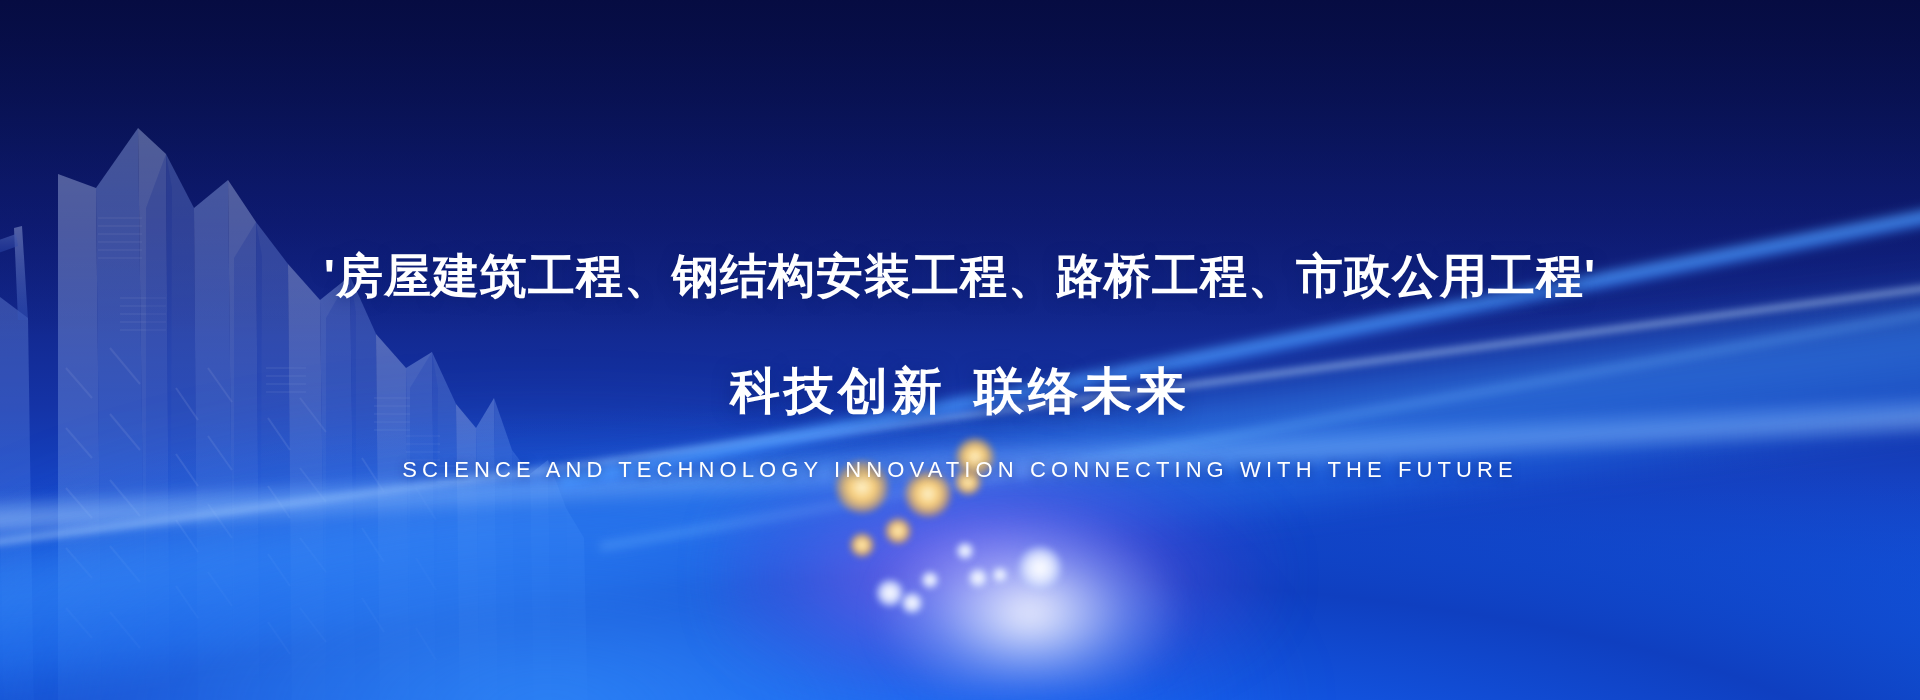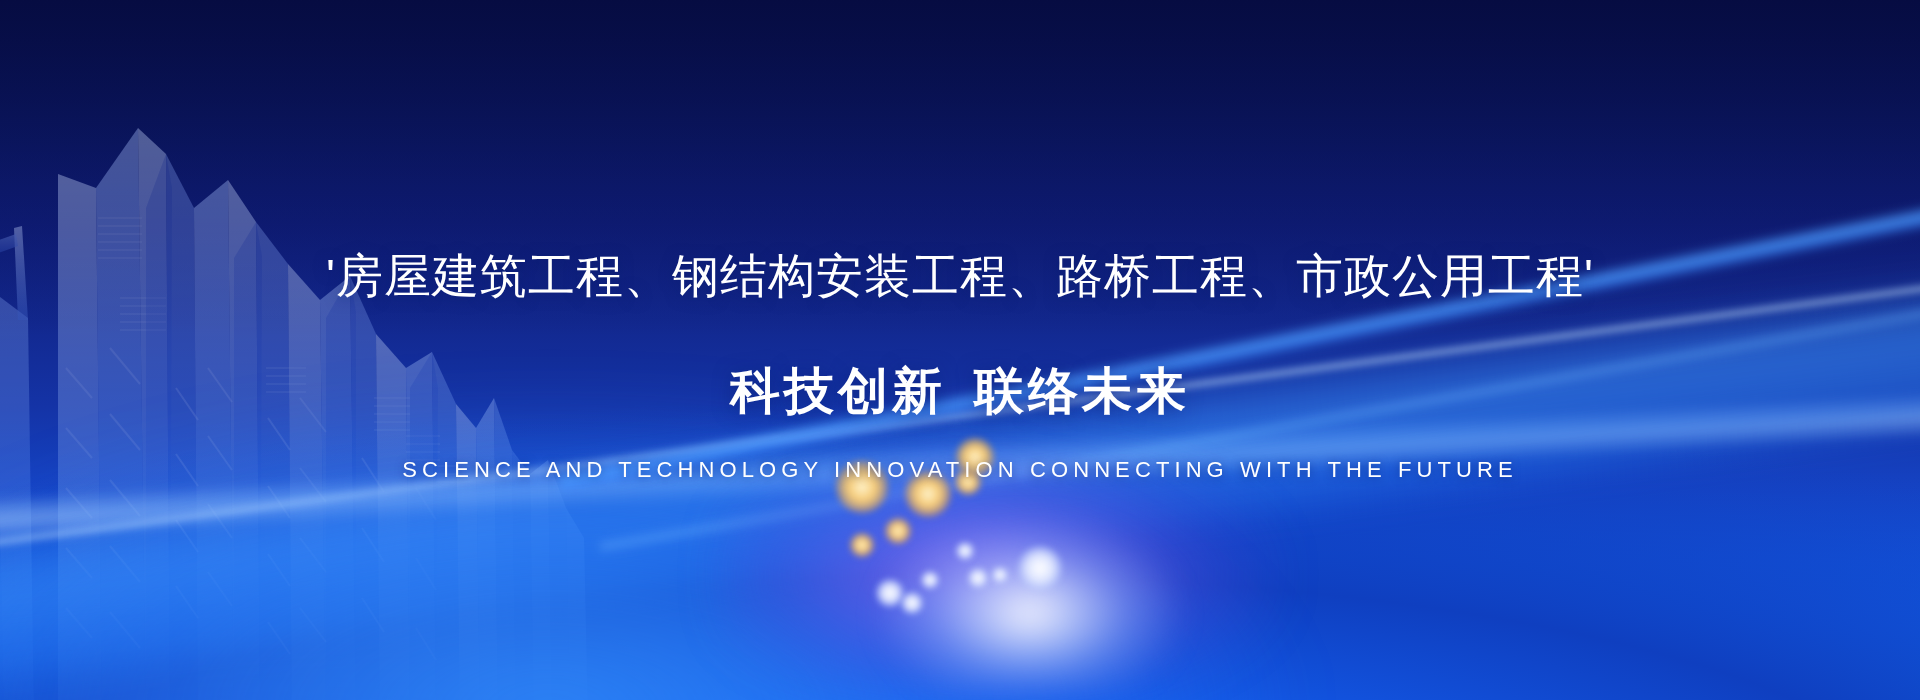--- a/index.html
+++ b/index.html
@@ -168,7 +168,7 @@
     left:0; top:247px; width:100%;
     font-size:47px;
     line-height:58px;
-    font-weight:400;
+    font-weight:700;
     letter-spacing:1px;
     white-space:nowrap;
     text-shadow:0 2px 14px rgba(10,30,110,.55);

